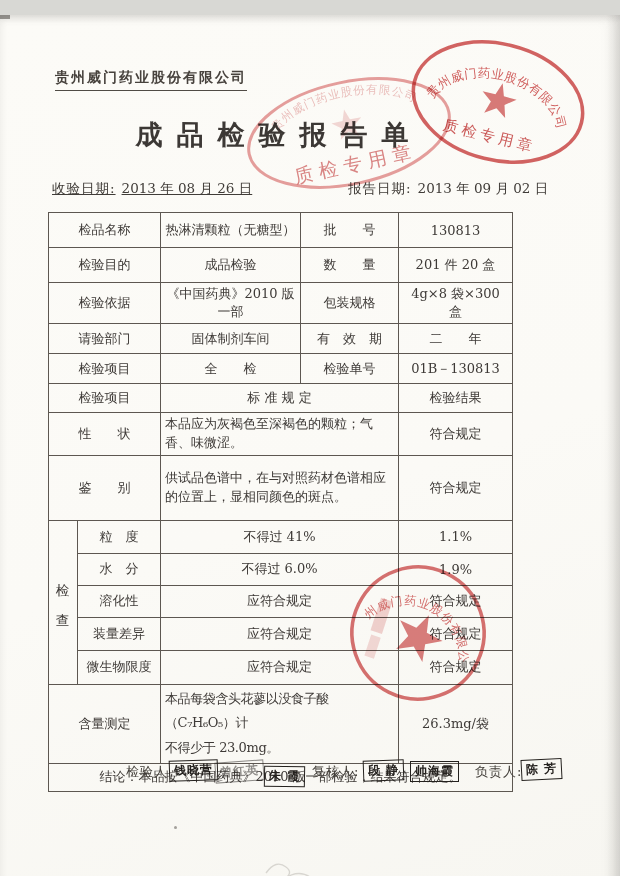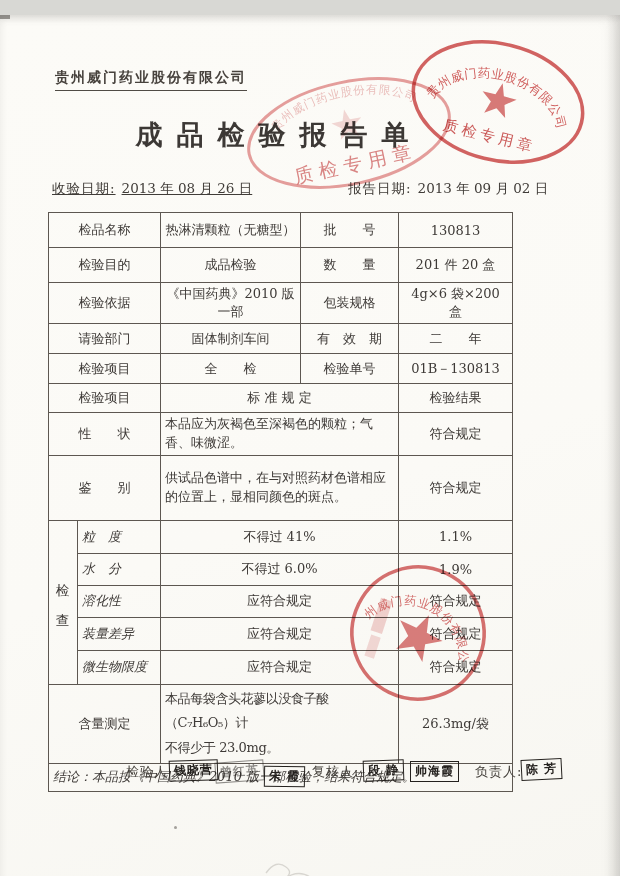--- a/index.html
+++ b/index.html
@@ -107,7 +107,7 @@
       <td colspan="2" class="c">检验依据</td>
       <td class="c">《中国药典》2010 版一部</td>
       <td class="c">包装规格</td>
-      <td class="c">4g×6 袋×200 盒</td>
+      <td class="c">4g×8 袋×300 盒</td>
     </tr>
     <tr style="height:30px">
       <td colspan="2" class="c">请验部门</td>

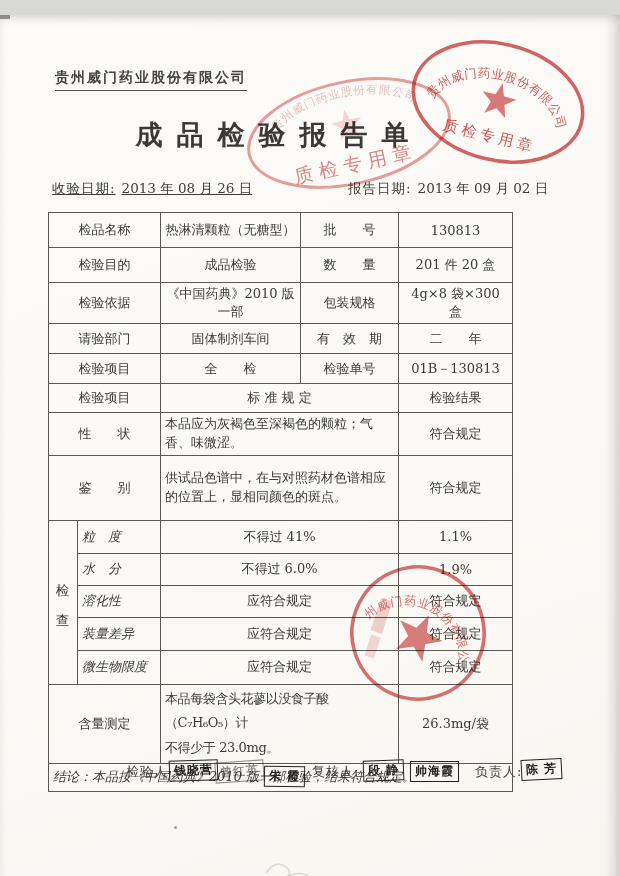--- a/index.html
+++ b/index.html
@@ -42,7 +42,7 @@
   table.rpt{border:1.5px solid #4e4943;}
   td.c{text-align:center;vertical-align:middle;}
   td.lft{text-align:left;vertical-align:middle;padding-left:12px;line-height:1.45;}
-  td.pl{text-align:left;vertical-align:middle;padding-left:13px;font-style:italic;}
+  td.pl{text-align:center;vertical-align:middle;padding-left:13px;}
   td.pre{white-space:pre-line;line-height:1.9;}
   td.tight{letter-spacing:-0.4px;}
   .vlabel{writing-mode:vertical-rl;letter-spacing:30px;margin:0 auto;font-size:13.5px;}

